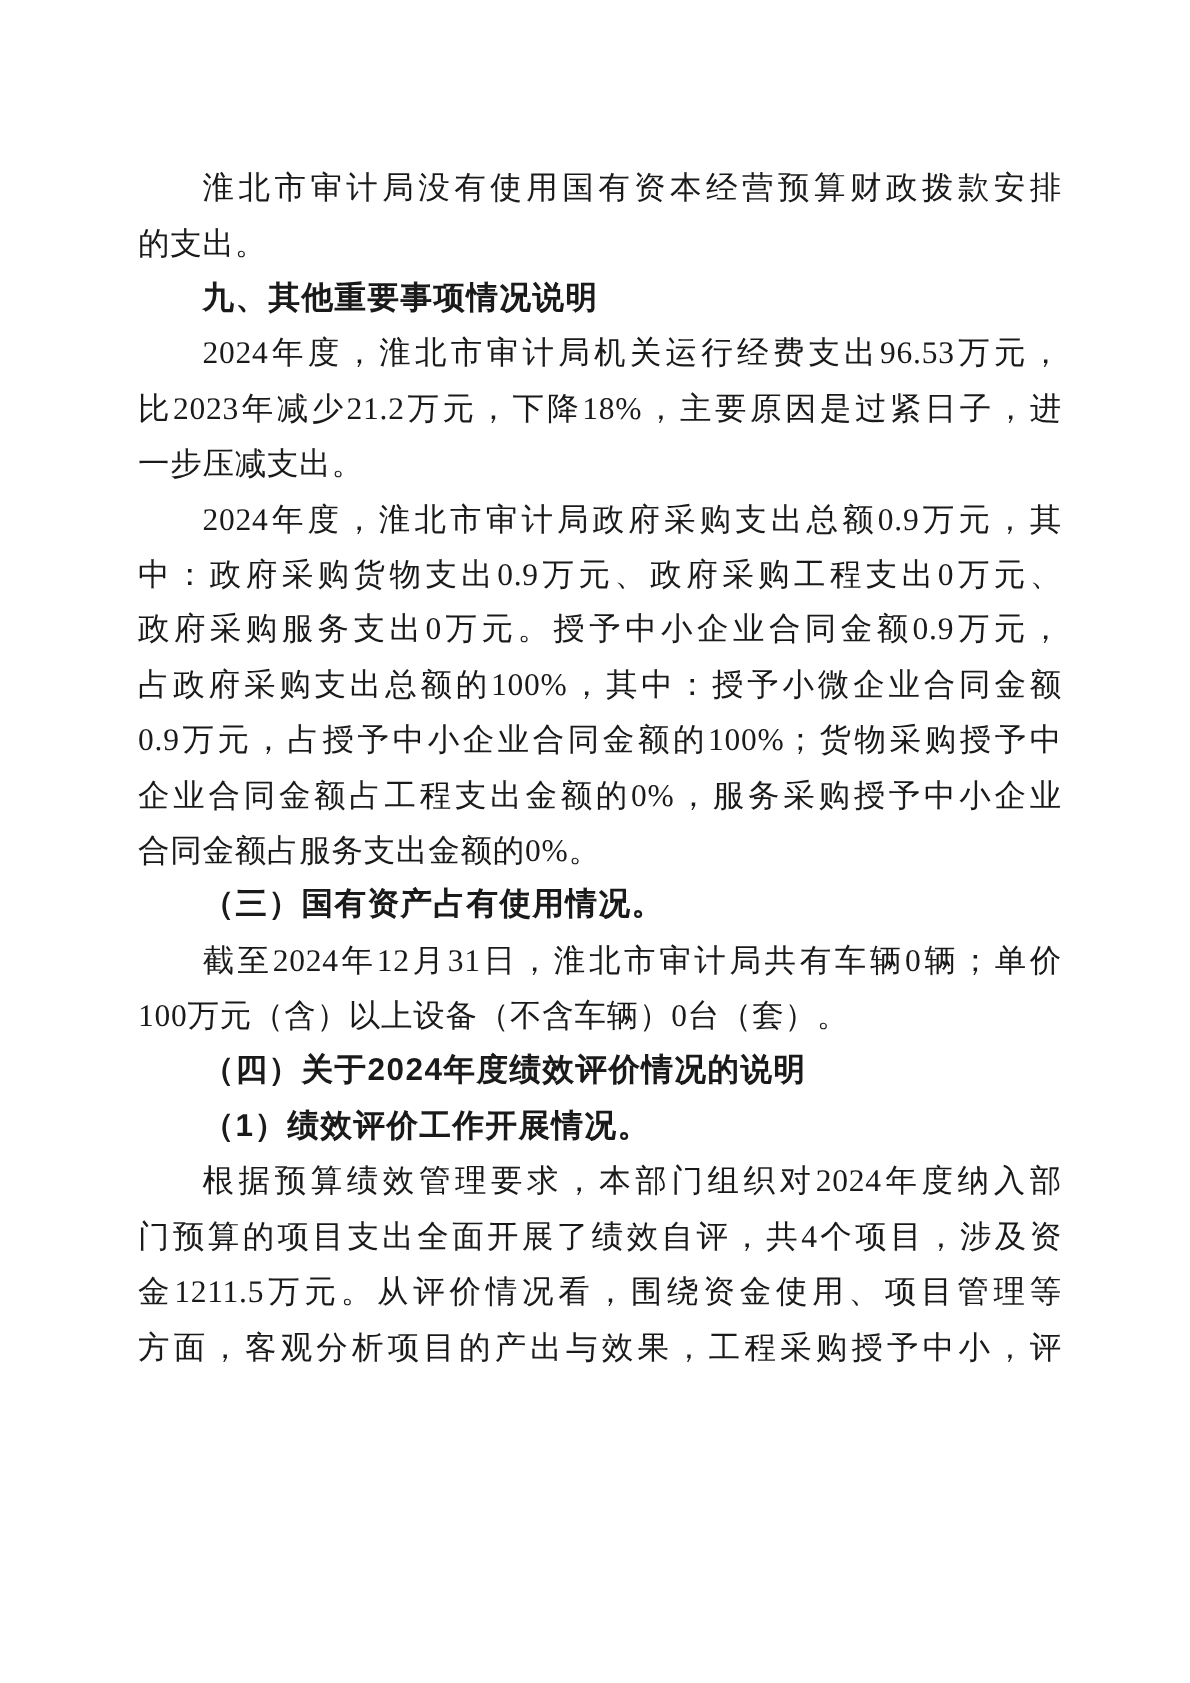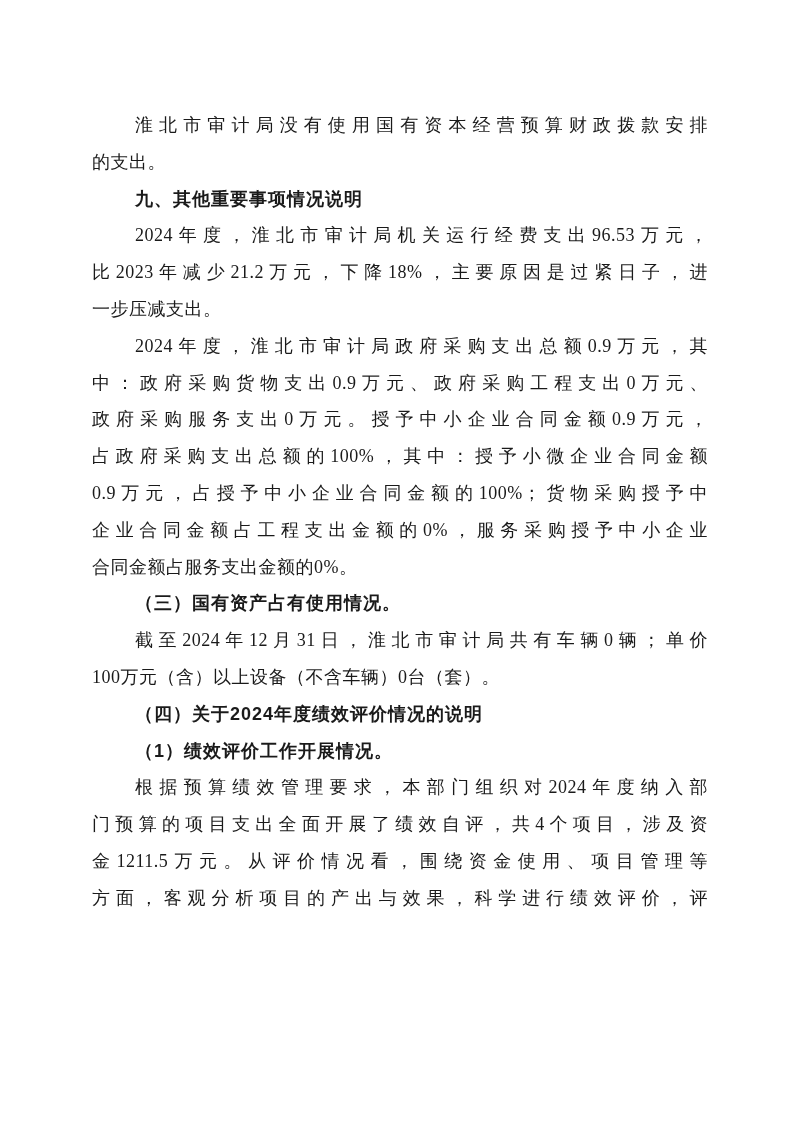--- a/index.html
+++ b/index.html
@@ -23,7 +23,7 @@
     width: 616px;
   }
   .line {
-    font-size: 18px;
+    font-size: 21px;
     line-height: 36.8px;
     height: 36.8px;
     letter-spacing: 0.5px;

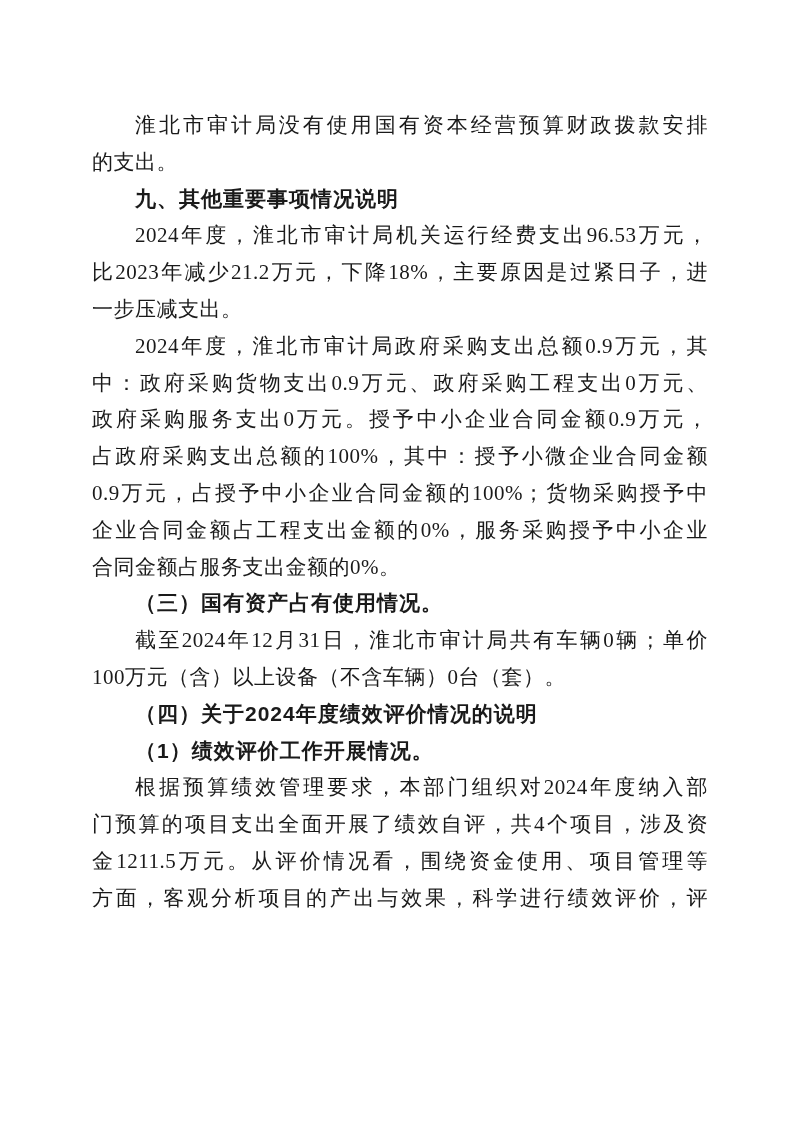--- a/index.html
+++ b/index.html
@@ -74,7 +74,7 @@
     <div class="line indent just">根据预算绩效管理要求，本部门组织对2024年度纳入部</div>
     <div class="line just">门预算的项目支出全面开展了绩效自评，共4个项目，涉及资</div>
     <div class="line just">金1211.5万元。从评价情况看，围绕资金使用、项目管理等</div>
-    <div class="line just">方面，客观分析项目的产出与效果，科学进行绩效评价，评</div>
+    <div class="line just">方面，客观分析项目的产出与效果，工程采购授予中小，评</div>
   </div>
 </div>
 

